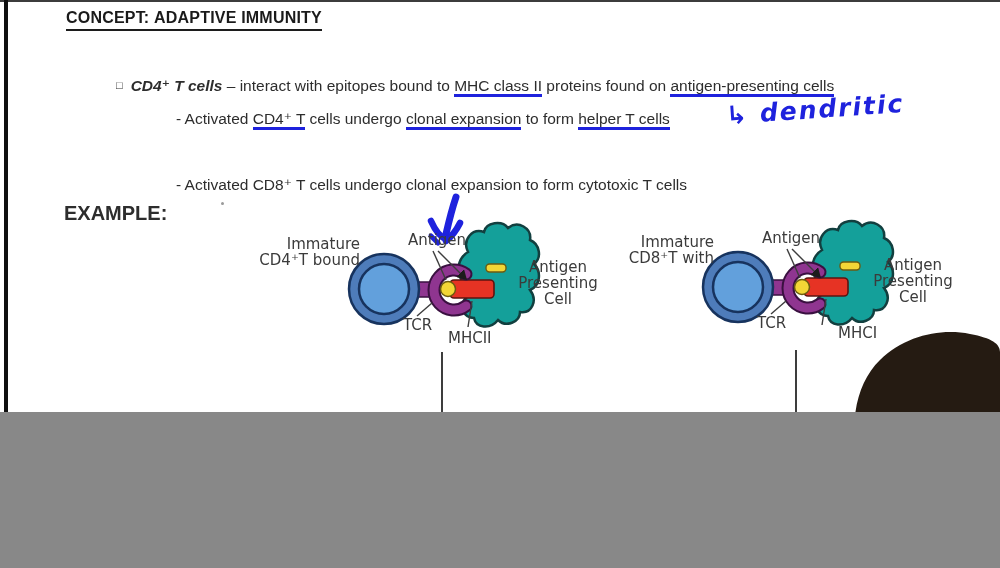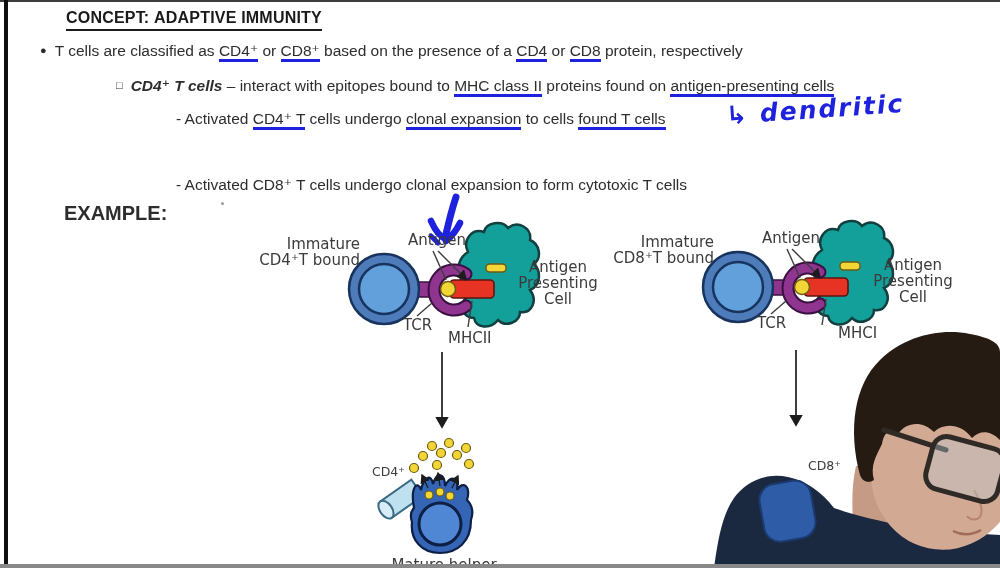--- a/index.html
+++ b/index.html
@@ -3,7 +3,7 @@
 <meta charset="utf-8">
 <style>
   html,body{margin:0;padding:0;background:#888;}
-  #stage{position:relative;width:1000px;height:564px;background:#ffffff;overflow:hidden;
+  #stage{position:relative;width:1000px;height:412px;background:#ffffff;overflow:hidden;
          font-family:"Liberation Sans","DejaVu Sans",sans-serif;--ink:#1e22dd;}
   .abs{position:absolute;}
   .txt{font-size:15.5px;color:#2d2d2d;white-space:nowrap;line-height:19px;}

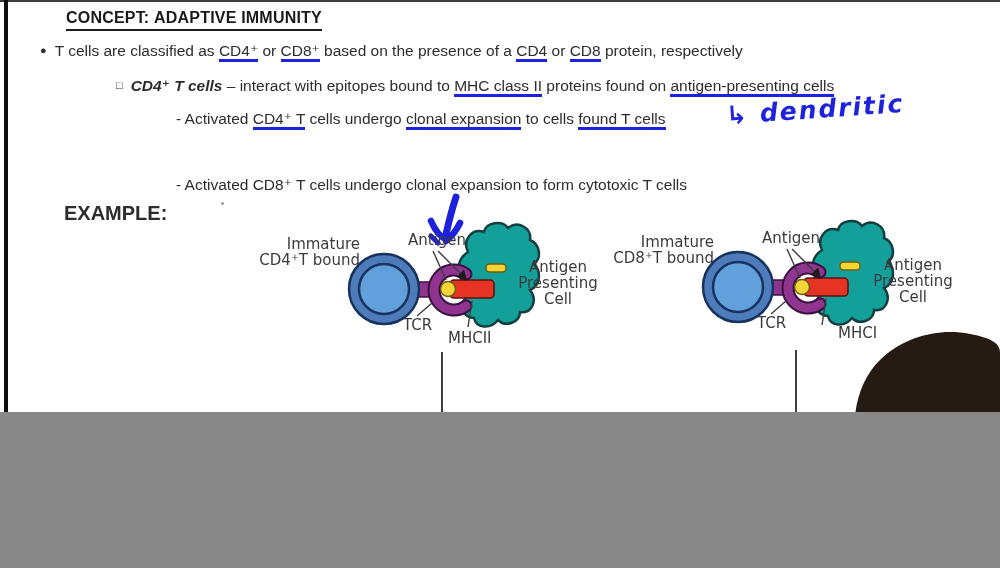--- a/index.html
+++ b/index.html
@@ -31,7 +31,6 @@
 
   <div class="abs heading" style="left:66px;top:9px;"><span>CONCEPT:</span>&nbsp;<span>ADAPTIVE IMMUNITY</span></div>
 
-  <div class="abs txt" style="left:40px;top:41px;"><span class="marker">●</span><span>T cells are classified as </span><span class="u">CD4⁺</span><span> or </span><span class="u">CD8⁺</span><span> based on the presence of a </span><span class="u">CD4</span><span> or </span><span class="u">CD8</span><span> protein, respectively</span></div>
 
   <div class="abs txt" style="left:116px;top:76px;"><span class="marker">□</span><span class="bi">CD4⁺ T cells</span><span> – interact with epitopes bound to </span><span class="u">MHC class II</span><span> proteins found on </span><span class="u">antigen-presenting cells</span></div>
 

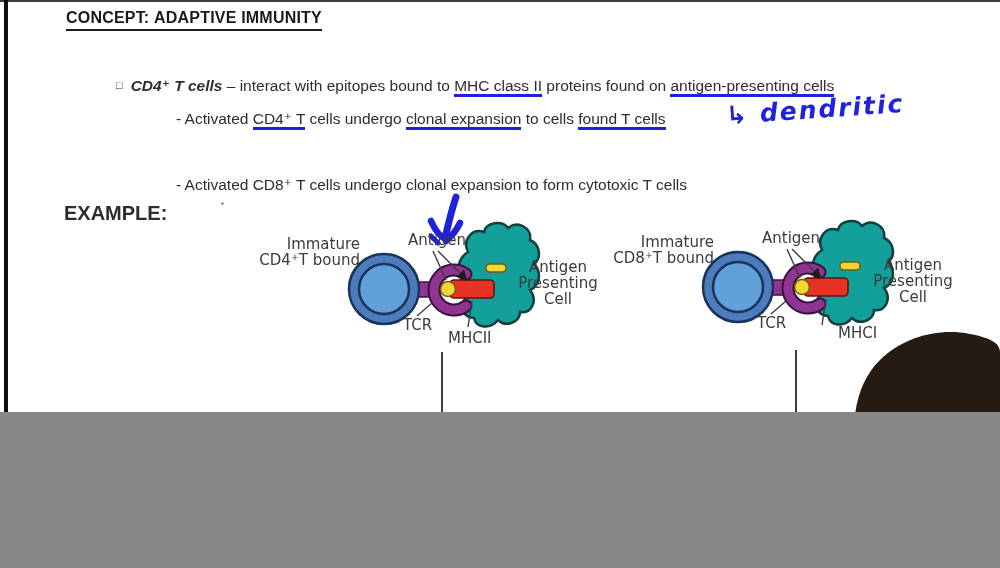--- a/index.html
+++ b/index.html
@@ -34,7 +34,7 @@
 
   <div class="abs txt" style="left:116px;top:76px;"><span class="marker">□</span><span class="bi">CD4⁺ T cells</span><span> – interact with epitopes bound to </span><span class="u">MHC class II</span><span> proteins found on </span><span class="u">antigen-presenting cells</span></div>
 
-  <div class="abs txt" style="left:176px;top:109px;"><span>- Activated </span><span class="u">CD4⁺ T</span><span> cells undergo </span><span class="u">clonal expansion</span><span> to cells </span><span class="u">found T cells</span></div>
+  <div class="abs txt" style="left:176px;top:109px;"><span>- Activated </span><span class="u">CD4⁺ T</span><span> cells undergo </span><span class="u">clonal expansion</span><span> to form </span><span class="u">found T cells</span></div>
 
   <div class="abs annot" style="left:726px;top:95px;"><span>↳</span> <span>dendritic</span></div>
 

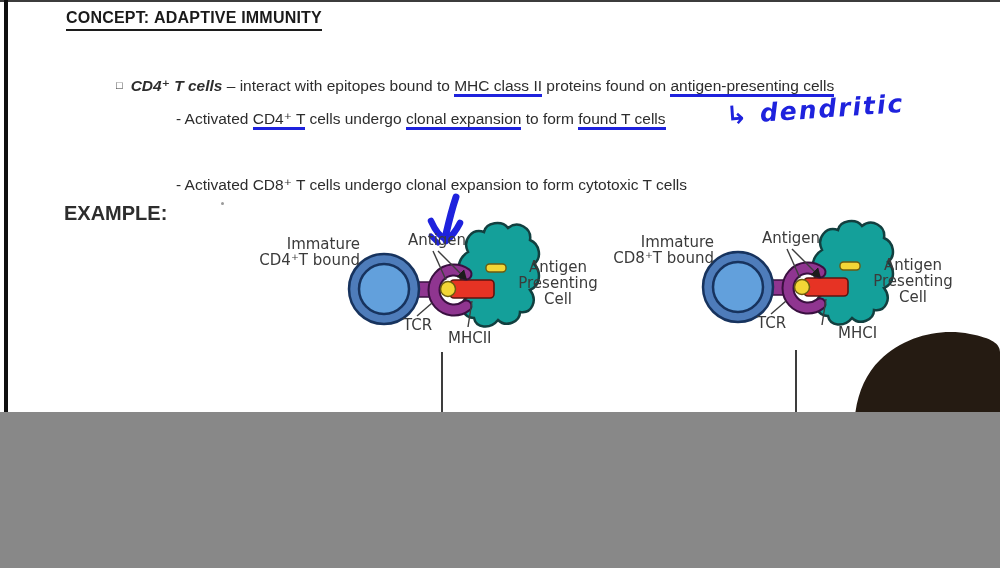--- a/index.html
+++ b/index.html
@@ -34,7 +34,7 @@
 
   <div class="abs txt" style="left:116px;top:76px;"><span class="marker">□</span><span class="bi">CD4⁺ T cells</span><span> – interact with epitopes bound to </span><span class="u">MHC class II</span><span> proteins found on </span><span class="u">antigen-presenting cells</span></div>
 
-  <div class="abs txt" style="left:176px;top:109px;"><span>- Activated </span><span class="u">CD4⁺ T</span><span> cells undergo </span><span class="u">clonal expansion</span><span> to form </span><span class="u">found T cells</span></div>
+  <div class="abs txt" style="left:176px;top:109px;"><span>- Activated </span><span class="u">CD4⁺ T</span><span> cells undergo </span><span class="u">clonal expansion</span><span> to form </span><span class="u">helper T cells</span></div>
 
   <div class="abs annot" style="left:726px;top:95px;"><span>↳</span> <span>dendritic</span></div>
 

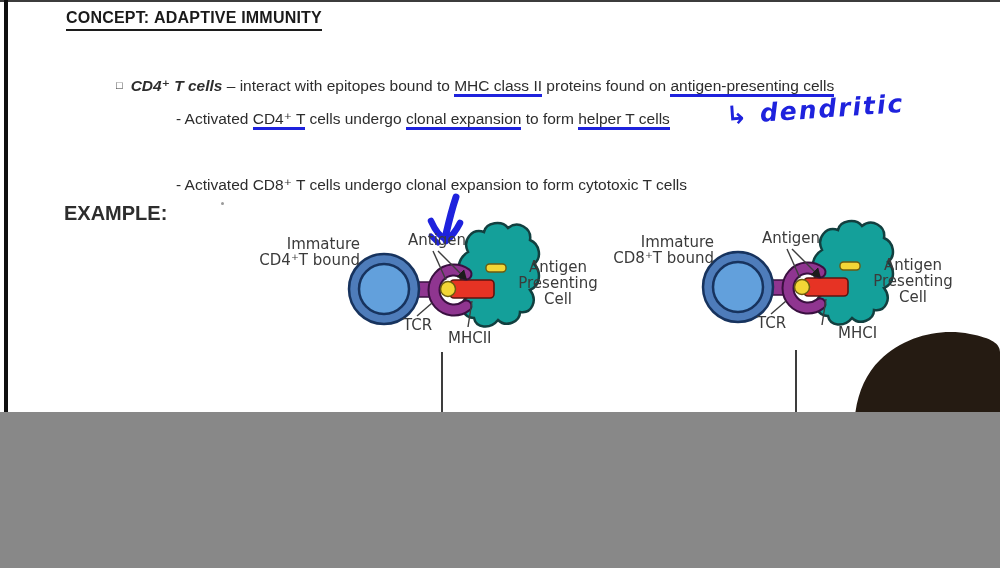--- a/index.html
+++ b/index.html
@@ -203,7 +203,7 @@
 
   <div class="abs lbl" style="left:610px;top:234px;width:104px;text-align:right;">
       <div>Immature</div>
-      <div>CD8⁺T bound</div>
+      <div>CD8⁺T with</div>
     </div>
   <div class="abs lbl" style="left:762px;top:230px;">Antigen</div>
   <div class="abs lbl" style="left:870px;top:257px;width:86px;text-align:center;">

